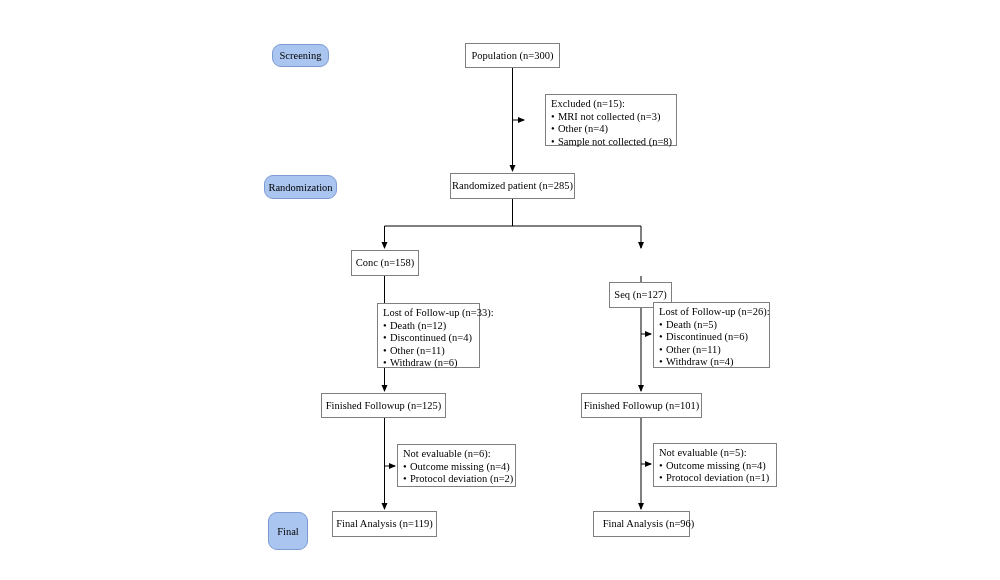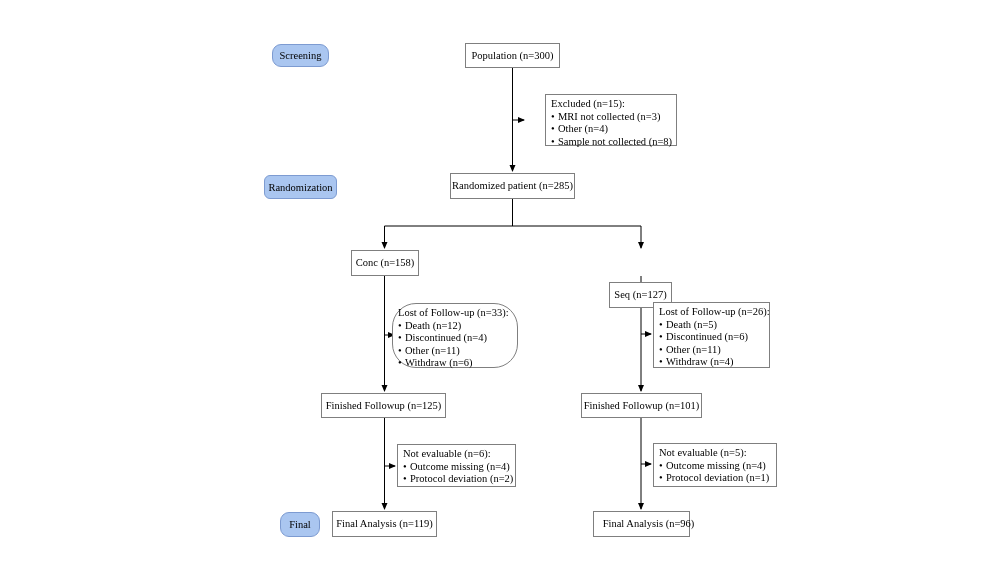--- a/index.html
+++ b/index.html
@@ -92,7 +92,7 @@
   </svg>
 
   <div class="stage" style="left:272px;top:44px;width:57px;height:23px;">Screening</div>
-  <div class="stage" style="left:264px;top:175px;width:73px;height:24px;border-radius:6px;">Randomization</div>
+  <div class="stage" style="left:264px;top:175px;width:73px;height:24px;">Randomization</div>
   <div class="stage" style="left:280px;top:512px;width:40px;height:25px;">Final</div>
 
   <div class="box center-box" style="left:465px;top:43px;width:95px;height:25px;">Population (n=300)</div>

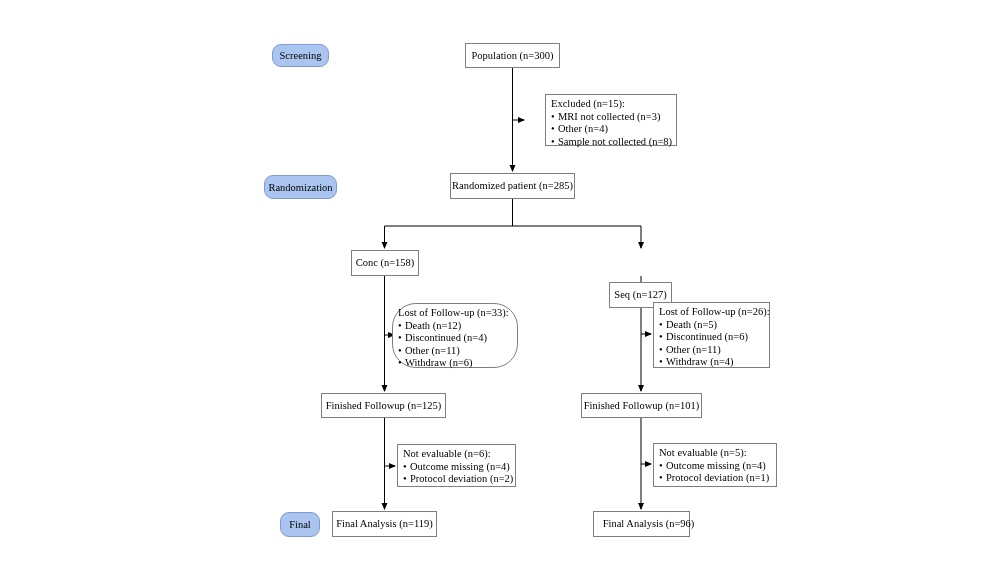--- a/index.html
+++ b/index.html
@@ -110,7 +110,7 @@
 
   <div class="box center-box" style="left:609px;top:250px;width:63px;height:26px;margin-top:32px;">Seq (n=127)</div>
 
-  <div class="box list-box" style="left:392px;top:303px;width:126px;height:65px;border-radius:24px;">
+  <div class="box list-box" style="left:377px;top:303px;width:103px;height:65px;">
     <span class="row">Lost of Follow-up (n=33):</span>
     <span class="row"><span class="b">•</span><span>Death (n=12)</span></span>
     <span class="row"><span class="b">•</span><span>Discontinued (n=4)</span></span>

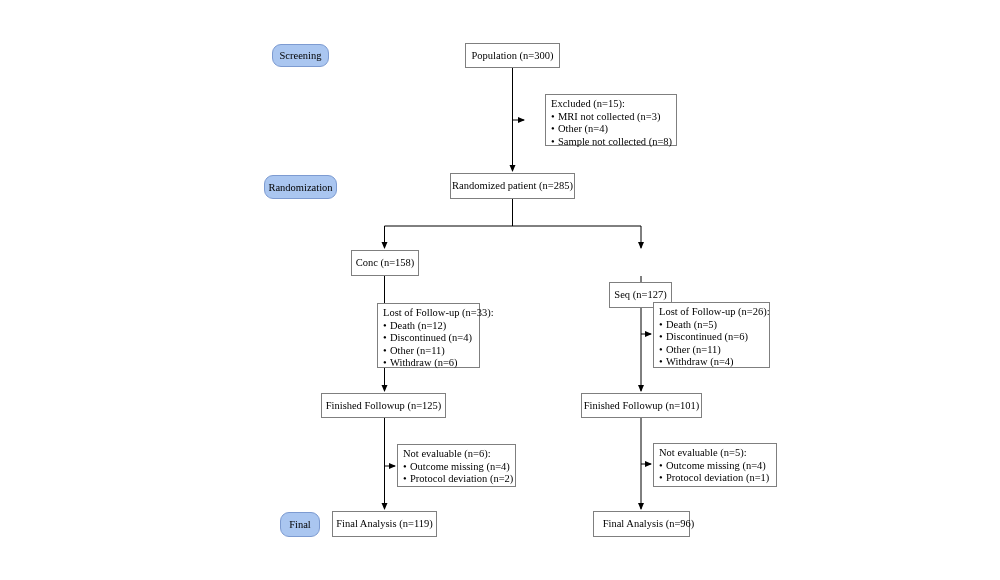--- a/index.html
+++ b/index.html
@@ -93,7 +93,7 @@
 
   <div class="stage" style="left:272px;top:44px;width:57px;height:23px;">Screening</div>
   <div class="stage" style="left:264px;top:175px;width:73px;height:24px;">Randomization</div>
-  <div class="stage" style="left:280px;top:512px;width:40px;height:25px;">Final</div>
+  <div class="stage" style="left:268px;top:512px;width:40px;height:38px;">Final</div>
 
   <div class="box center-box" style="left:465px;top:43px;width:95px;height:25px;">Population (n=300)</div>
 

